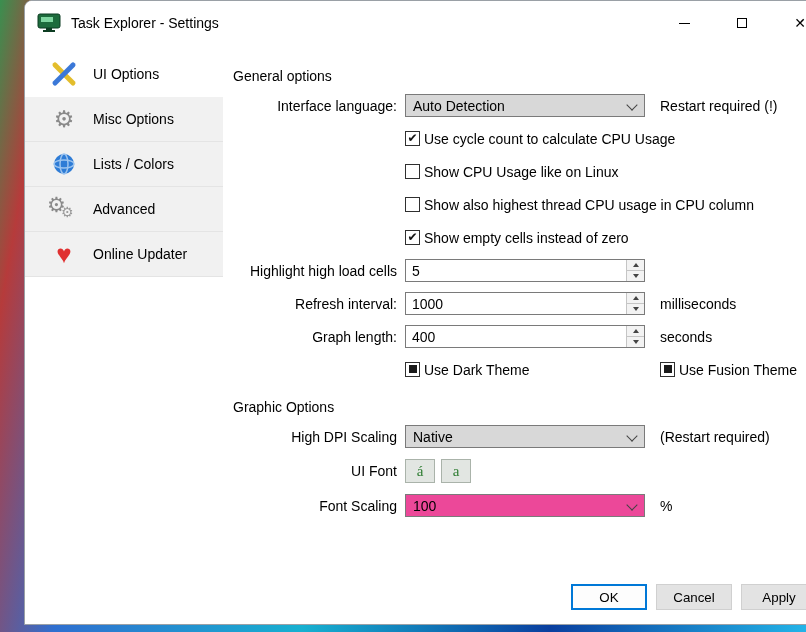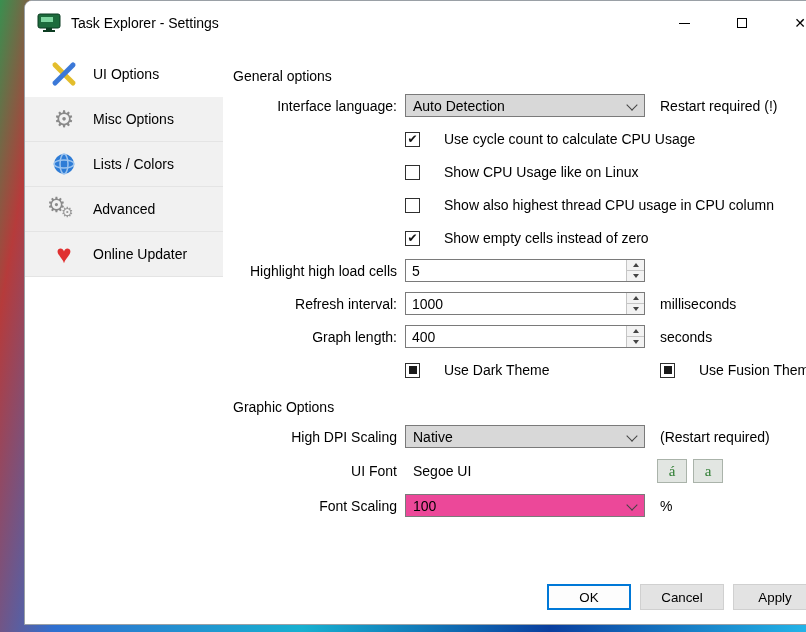--- a/index.html
+++ b/index.html
@@ -58,7 +58,7 @@
   .spin-up::after{content:"";border-left:3px solid transparent;border-right:3px solid transparent;border-bottom:4px solid #444}
   .spin-down::after{content:"";border-left:3px solid transparent;border-right:3px solid transparent;border-top:4px solid #444}
   
-  .check-row{display:flex;align-items:flex-end;gap:24px}
+  .check-row{display:flex;align-items:flex-start;gap:4px}
   .indent{margin-left:172px}
   .theme-first{width:255px;flex:0 0 255px}
   .checkbox{width:15px;height:15px;border:1px solid #2f2f2f;background:#fff;display:flex;align-items:center;justify-content:center;flex:0 0 15px}

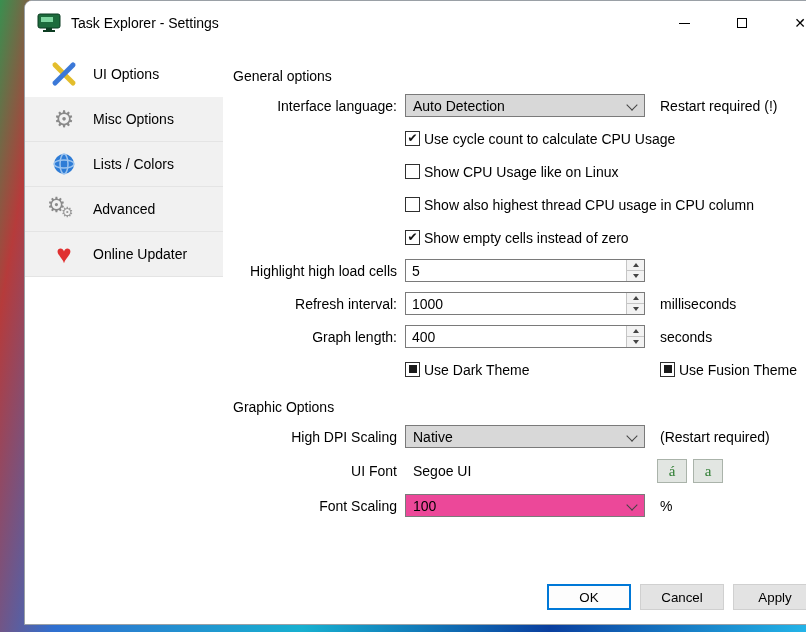--- a/index.html
+++ b/index.html
@@ -246,7 +246,6 @@
 
       <div class="form-row tall">
         <span class="row-label">UI Font</span>
-        <span class="font-value">Segoe UI</span>
         <button class="font-btn">á</button>
         <button class="font-btn">a</button>
       </div>

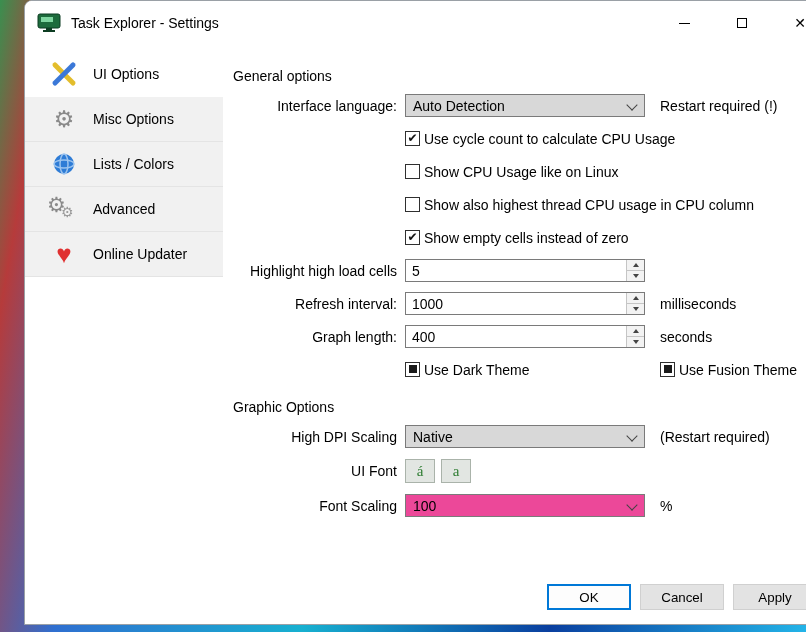--- a/index.html
+++ b/index.html
@@ -70,7 +70,7 @@
   .font-btn{width:30px;height:24px;margin-right:6px;background:#e2e6e2;border:1px solid #aab3aa;color:#2e7d32;font-size:15px;font-family:"Liberation Serif",serif;display:flex;align-items:center;justify-content:center;cursor:default}
   
   .footer{flex:0 0 46px;display:flex;align-items:center;justify-content:flex-end;gap:9px;padding:0 12px 8px 0;background:#fff}
-  .btn{width:84px;height:26px;display:flex;align-items:center;justify-content:center;background:#e3e3e3;border:1px solid #d0d0d0;cursor:default}
+  .btn{width:76px;height:26px;display:flex;align-items:center;justify-content:center;background:#e3e3e3;border:1px solid #d0d0d0;cursor:default}
   .btn.primary{background:#fdfdfd;border:2px solid #0078d7}
 </style>
 </head>

